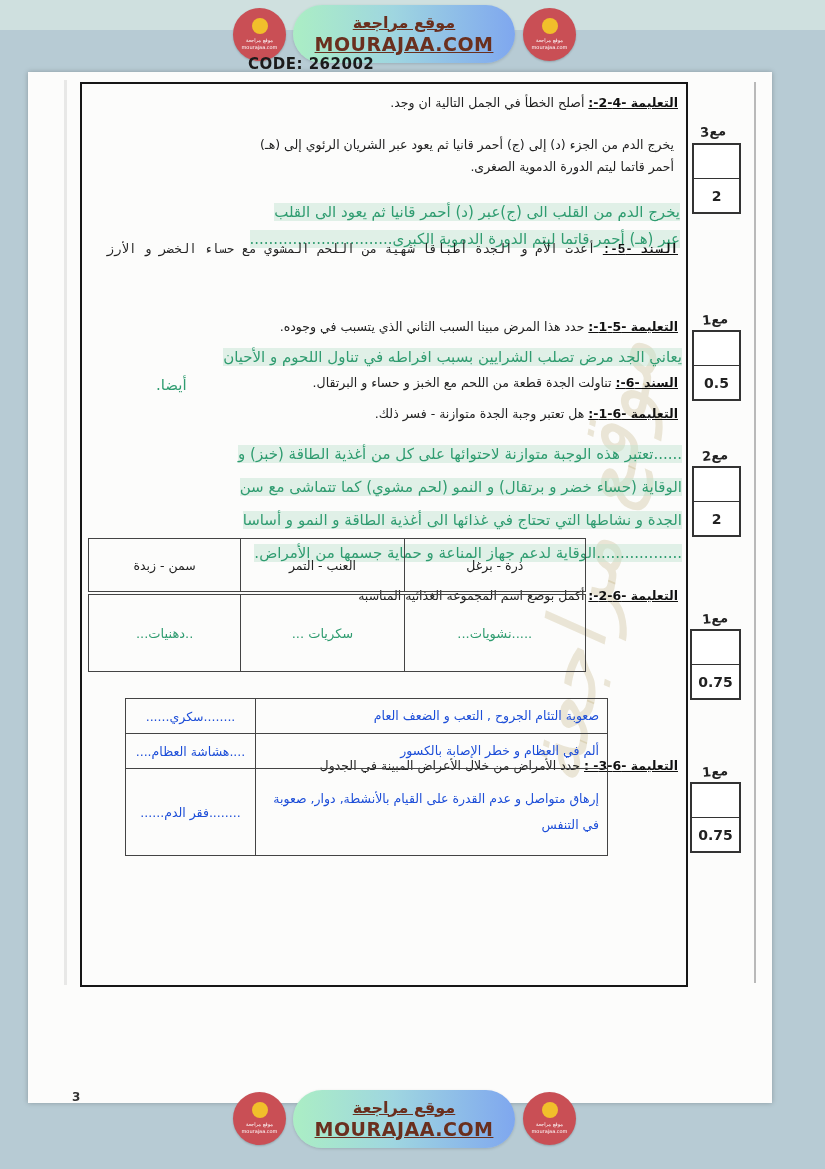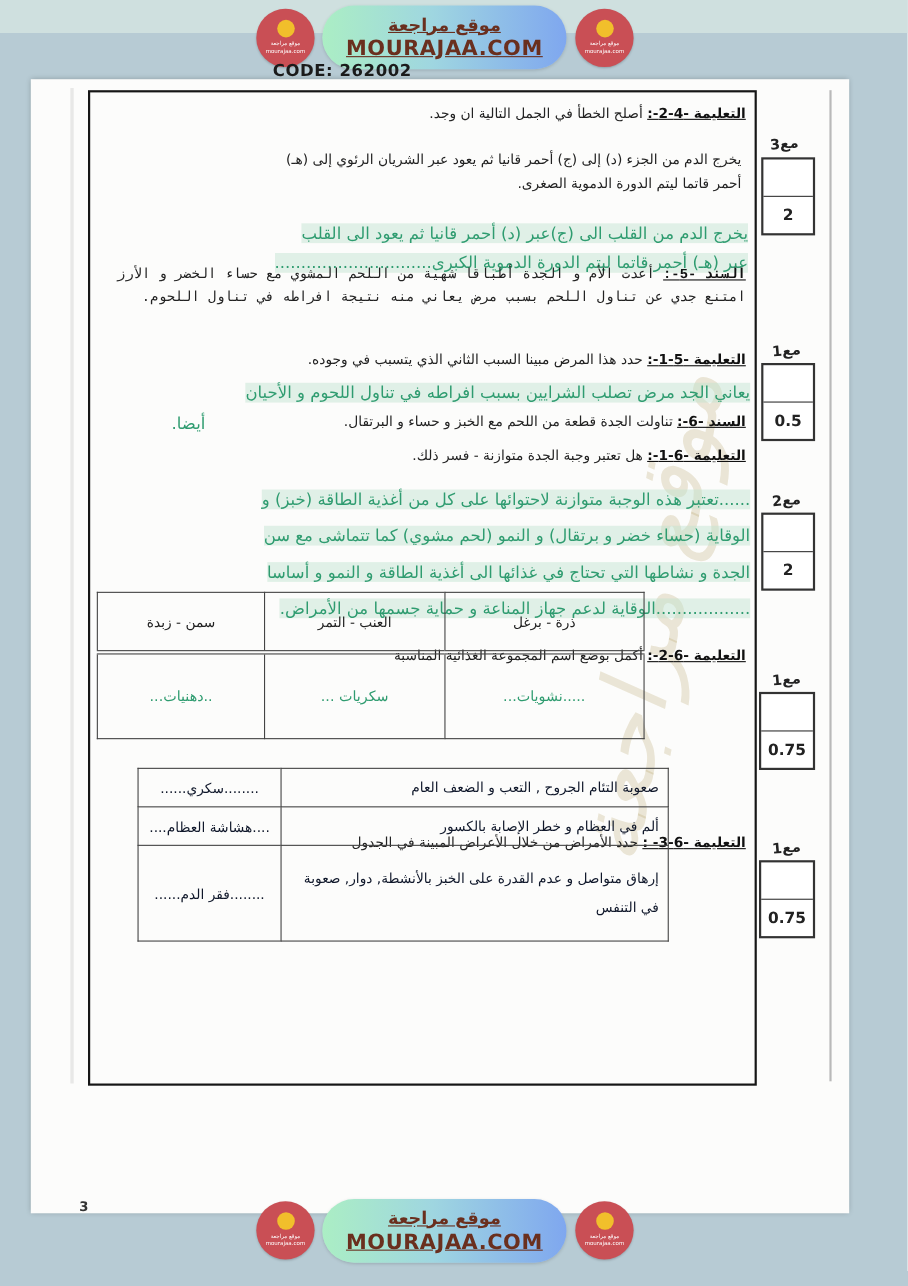--- a/index.html
+++ b/index.html
@@ -105,7 +105,6 @@
 <div class="blk" style="right:147px;top:240px;width:582px;line-height:21px;font-family:Liberation Mono, monospace;">
   <span class="lbl">السند -5-:</span>
   <span>أعدت الأم و الجدة أطباقا شهية من اللحم المشوي مع حساء الخضر   و الأرز</span>
-  <div>امتنع جدي عن تناول اللحم بسبب مرض يعاني منه نتيجة افراطه في تناول اللحوم.</div>
 </div>
 
 <div class="blk" style="right:147px;top:316px;width:582px;">

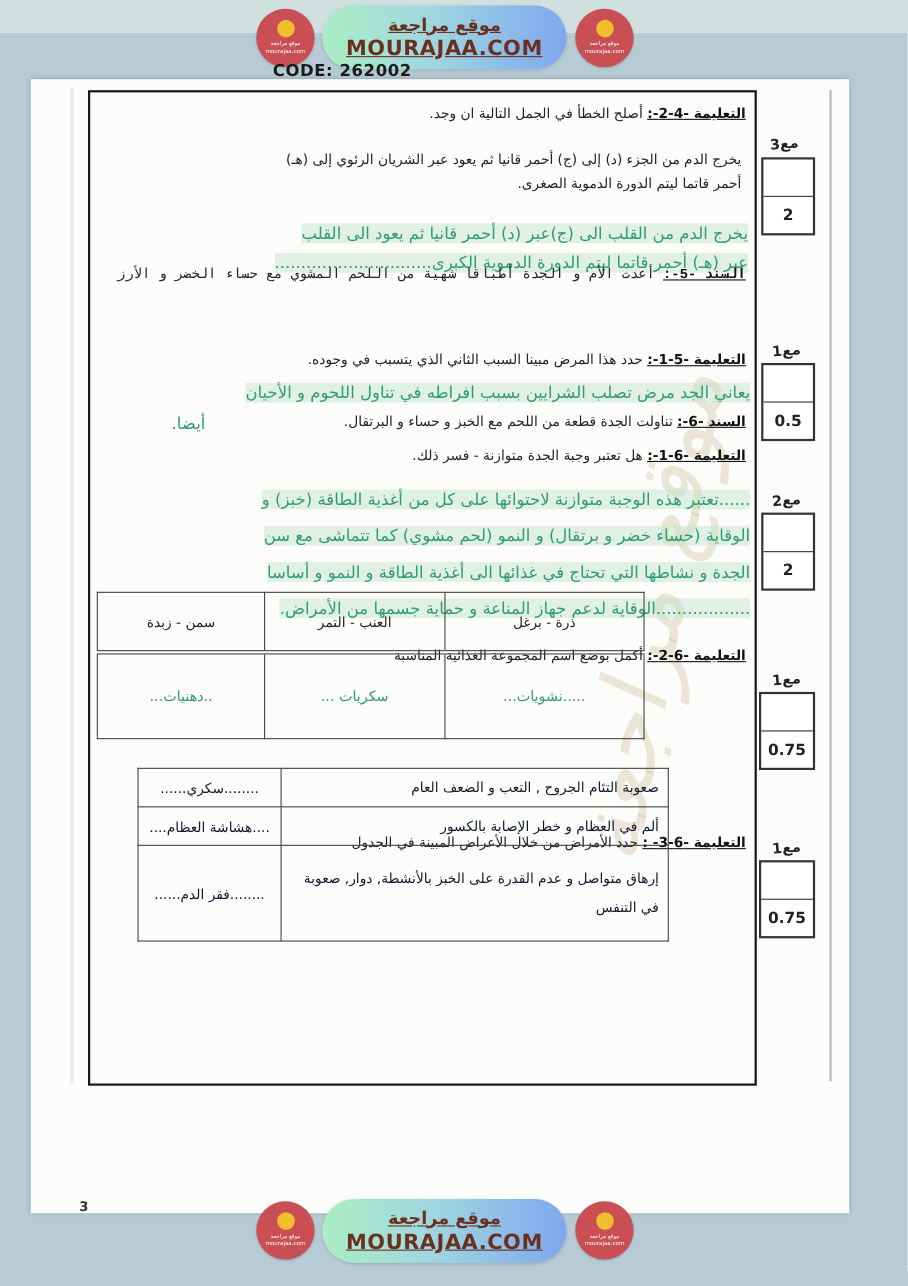--- a/index.html
+++ b/index.html
@@ -47,7 +47,7 @@
   .tb1 th{border:1.5px solid #444;border-bottom:4px double #444;height:50px;font-size:12.5px;font-weight:normal;color:#222;text-align:center;margin-top:48px;}
   .tb1 td{border:1.5px solid #444;height:74px;text-align:center;}
   .tb2{position:absolute;left:125px;top:698px;width:483px;}
-  .tb2 td{border:1.5px solid #444;font-size:12.5px;color:#0f172a;padding:4px 8px;}
+  .tb2 td{border:1.5px solid #444;font-size:12.5px;color:#1d4ed8;padding:4px 8px;}
   .tb2 .sym{width:335px;text-align:right;line-height:26px;}
   .tb2 .ans{text-align:center;}
   .gr-c{color:#2f9c70;font-size:13px;font-weight:500;}

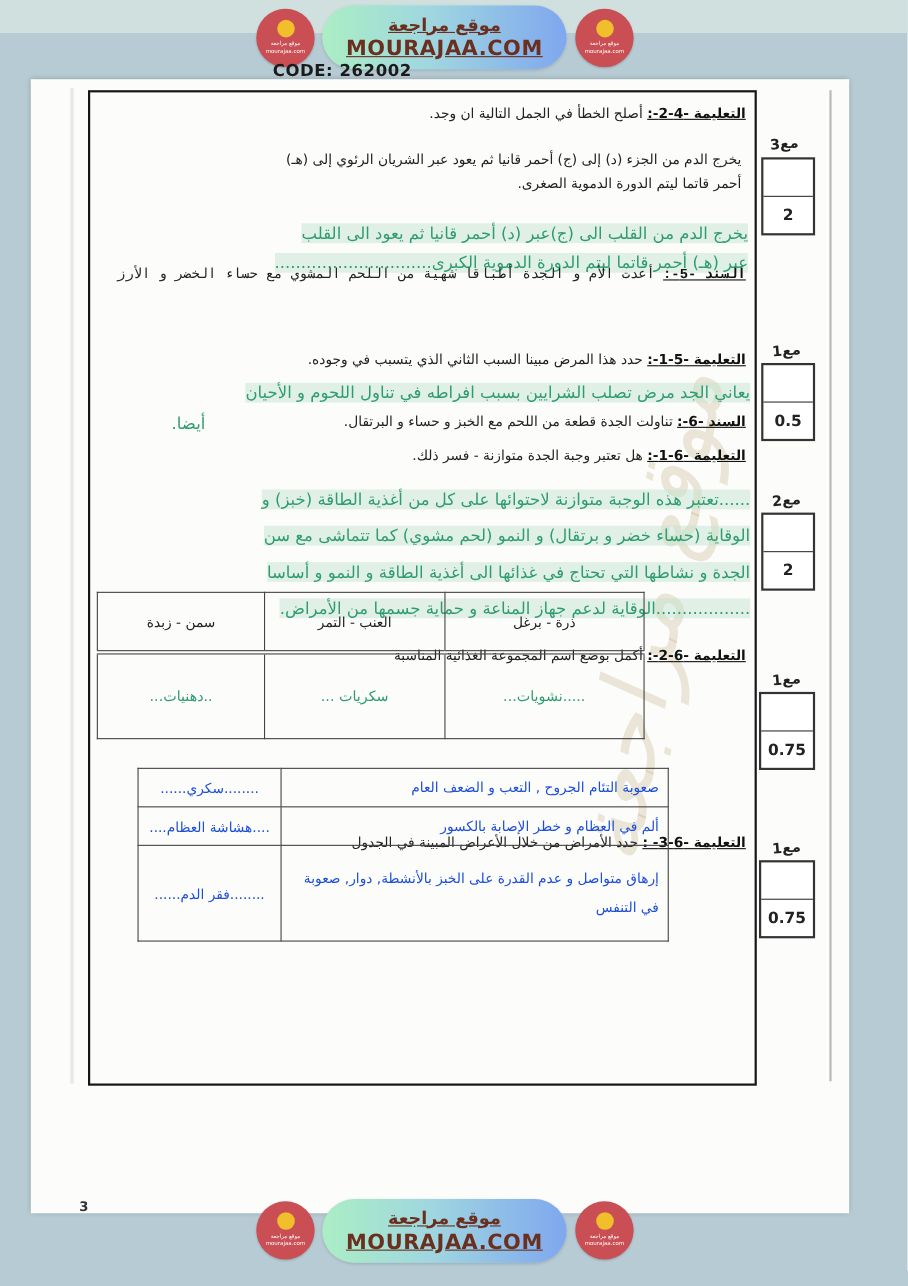--- a/index.html
+++ b/index.html
@@ -166,7 +166,7 @@
     <td class="ans gr-c">....هشاشة العظام....</td>
   </tr>
   <tr>
-    <td class="sym" style="height:78px;">إرهاق متواصل و عدم القدرة على الخبز بالأنشطة, دوار, صعوبة في التنفس</td>
+    <td class="sym" style="height:78px;">إرهاق متواصل و عدم القدرة على القيام بالأنشطة, دوار, صعوبة في التنفس</td>
     <td class="ans gr-c">........فقر الدم......</td>
   </tr>
 </tbody>

